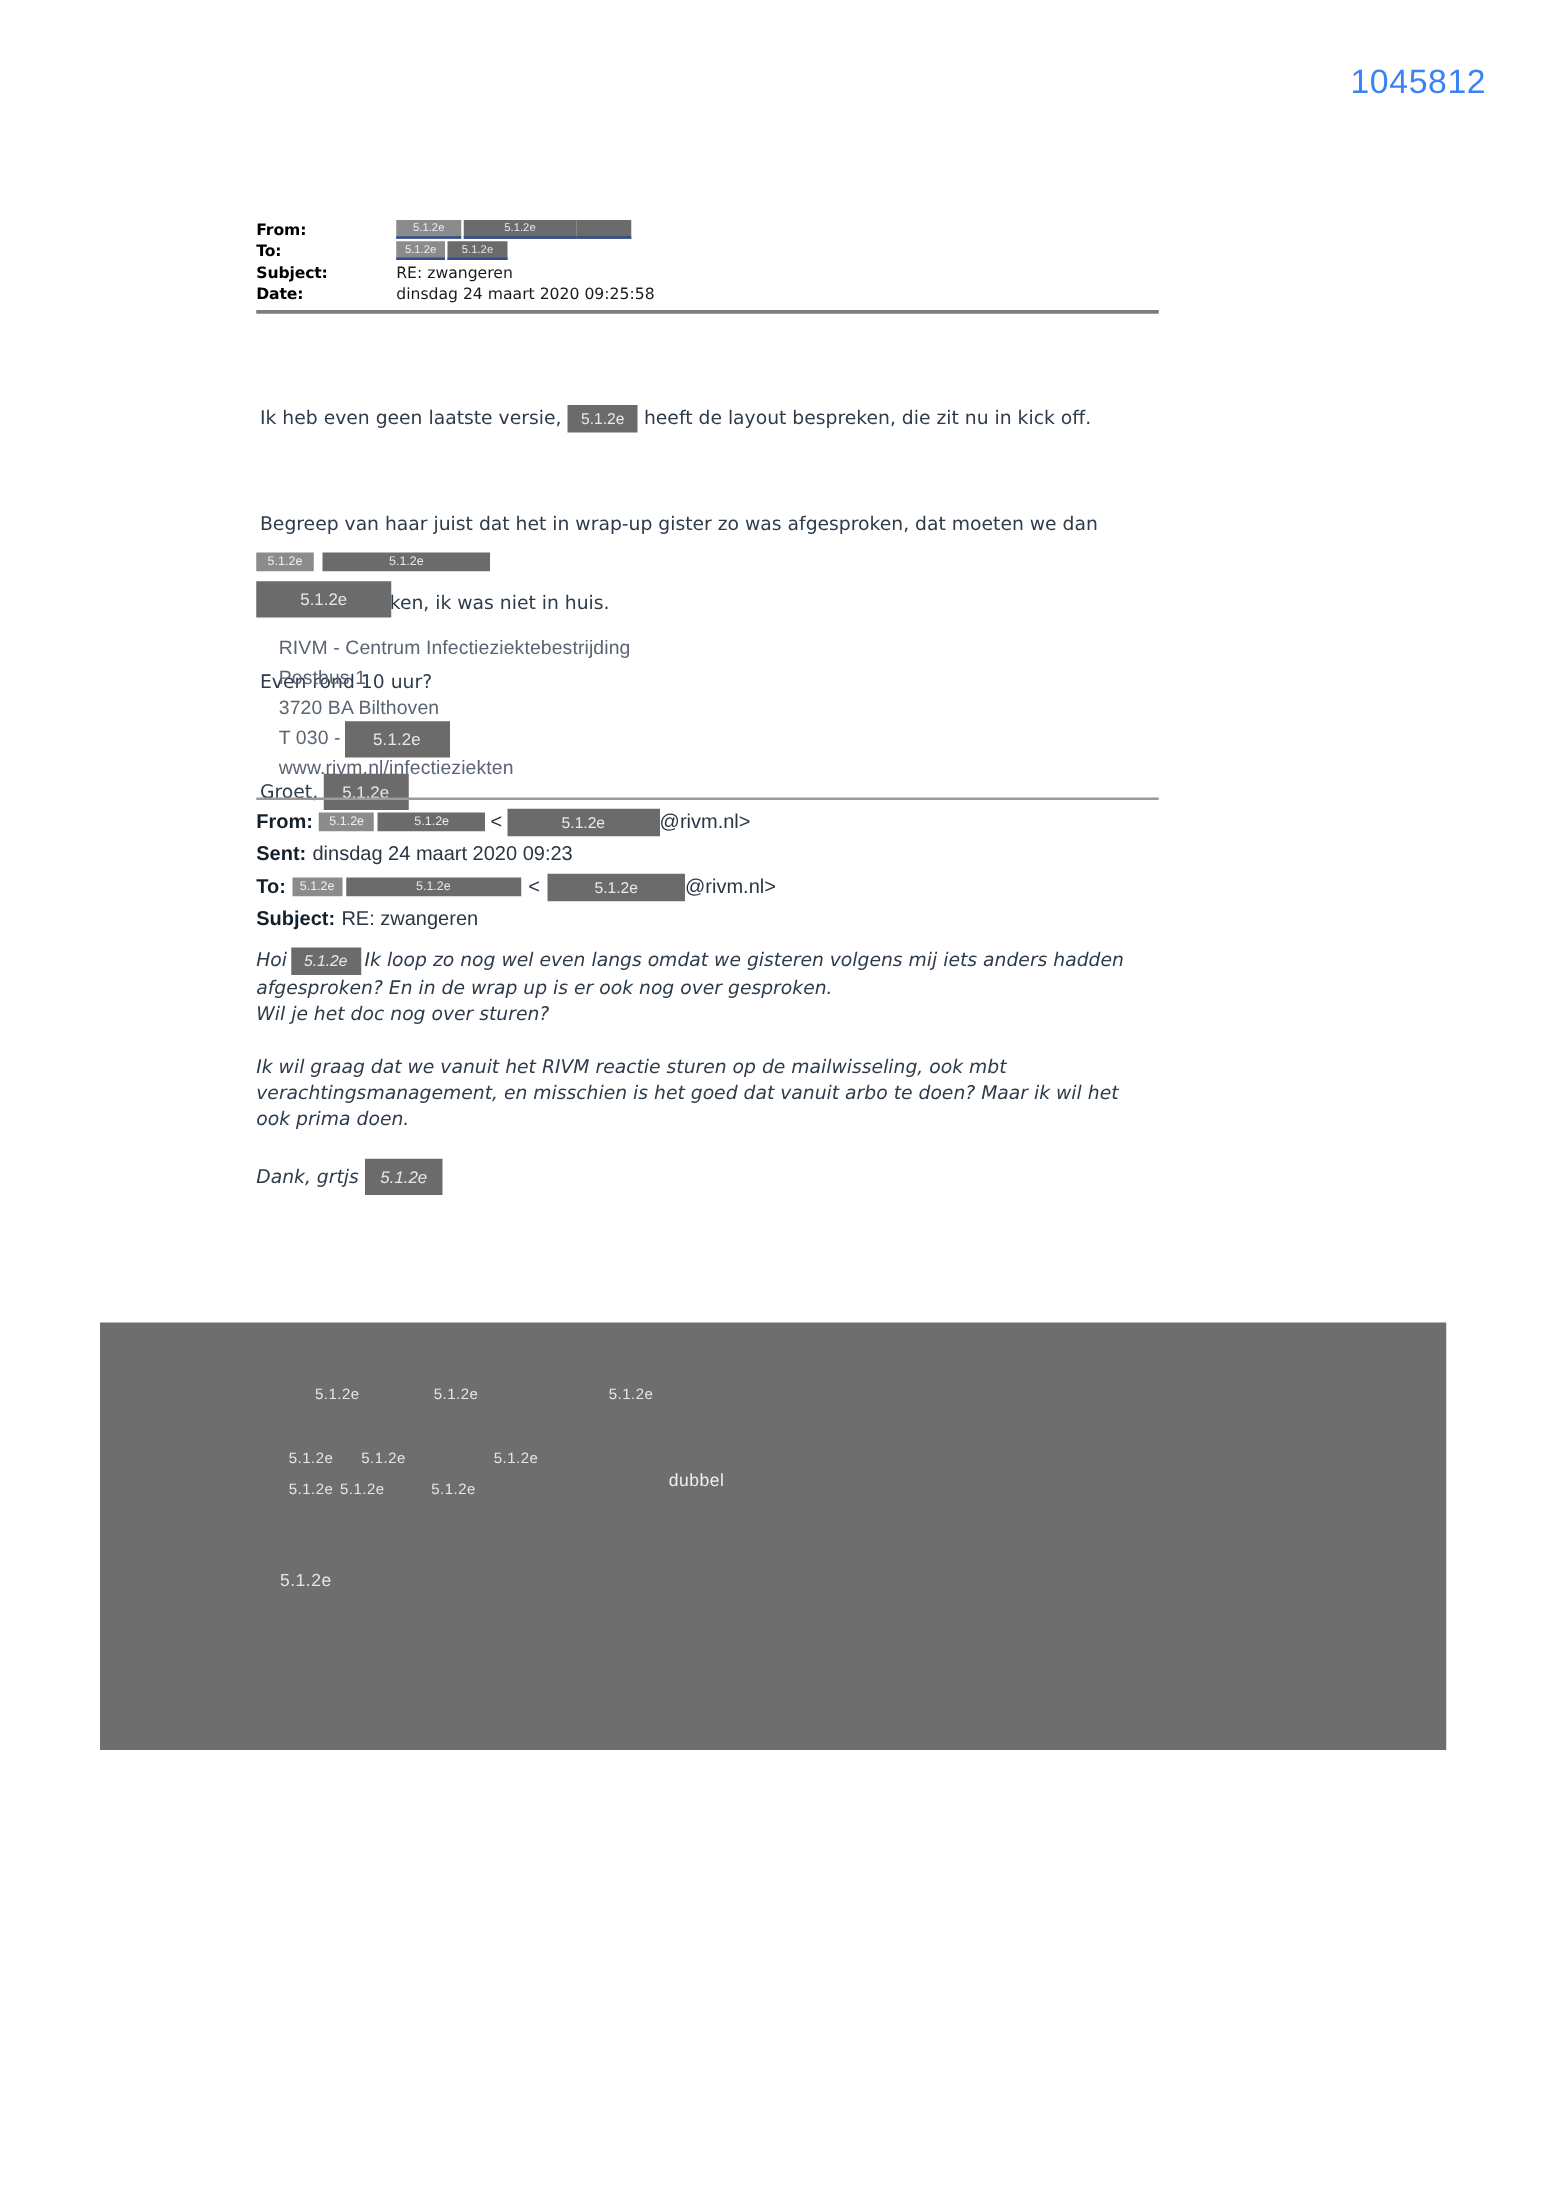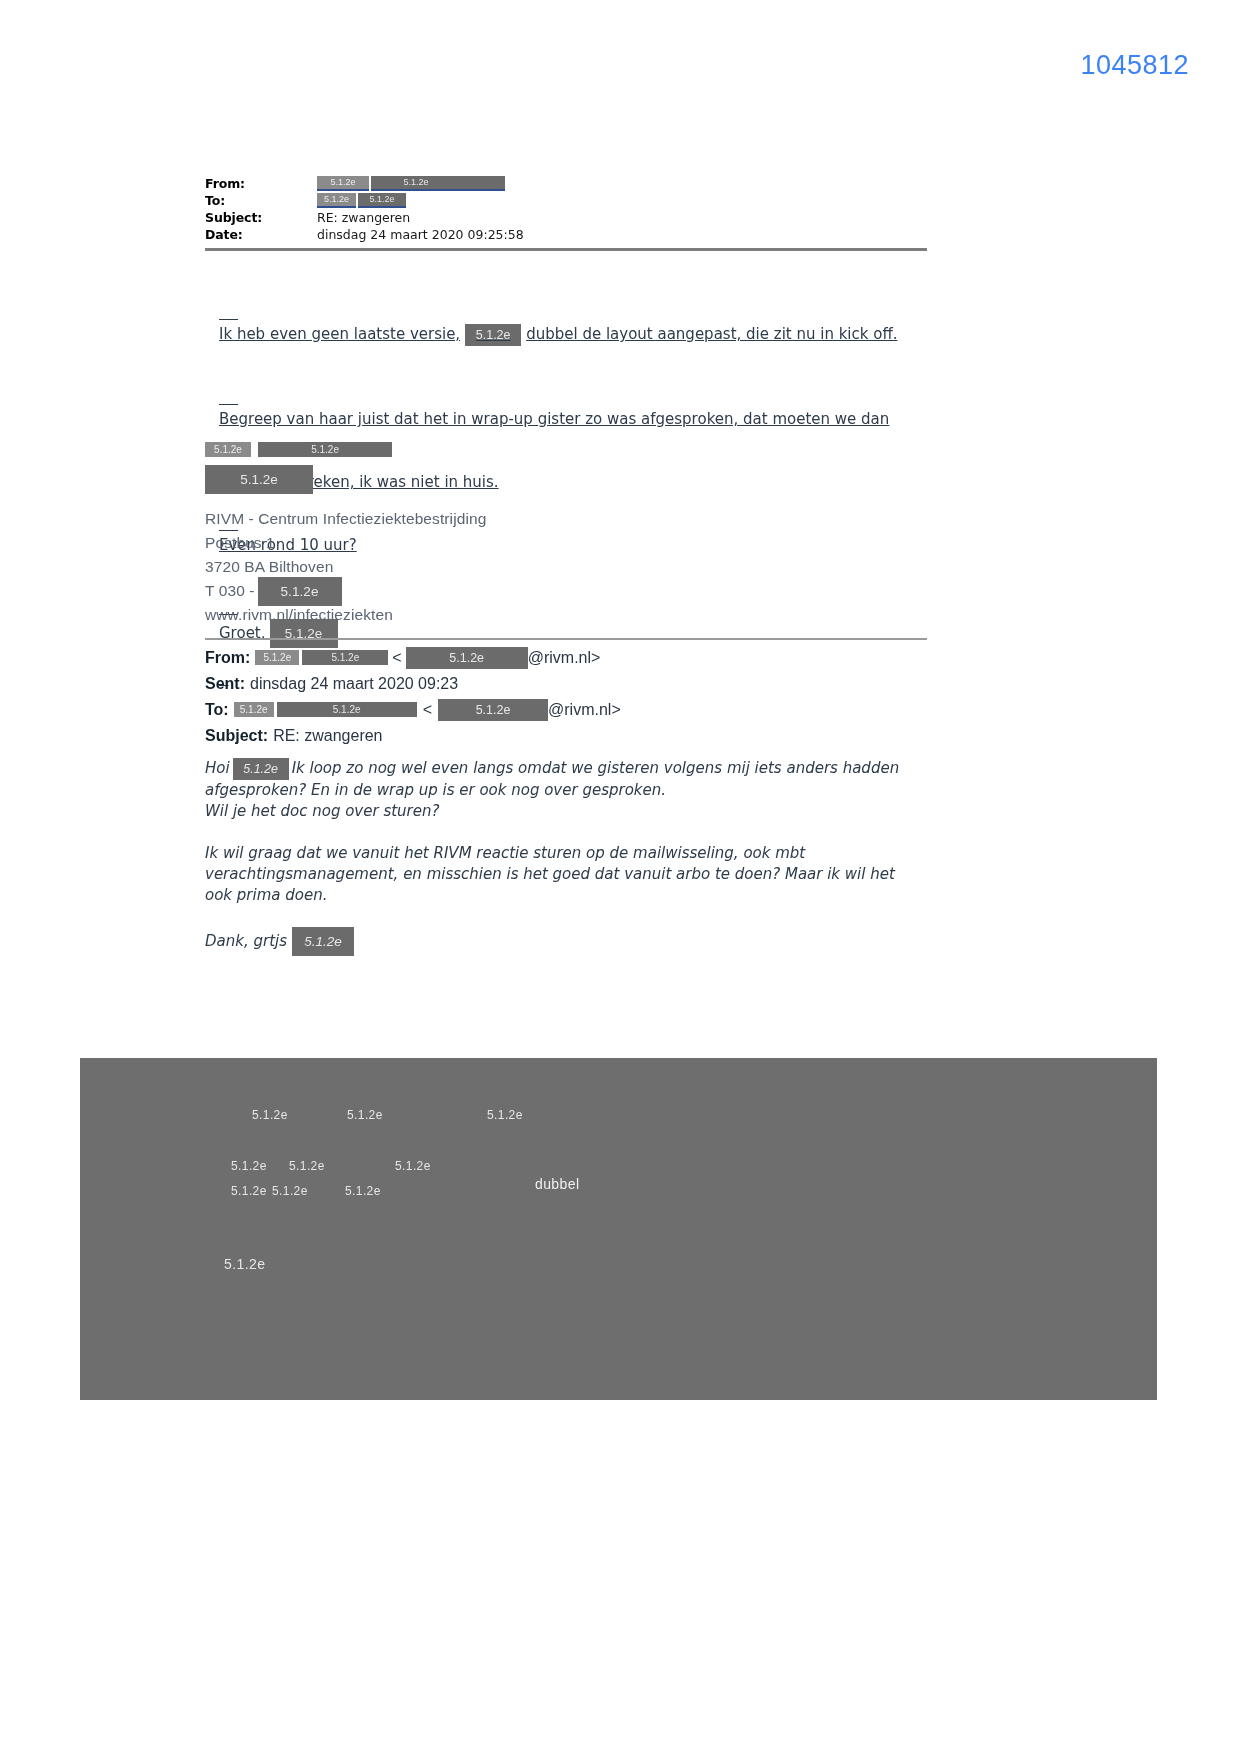--- a/index.html
+++ b/index.html
@@ -213,7 +213,7 @@
 
   <div class="hr-thick" style="left:205px; top:248px; width:722px;"></div>
 
-  <div class="body-text" style="left:219px; top:261px; width:720px;text-decoration:underline;">
+  <div class="body-text" style="left:208px; top:261px; width:720px;">
 
     <div class="msg-line">
       <span>Ik heb even geen laatste versie,</span>

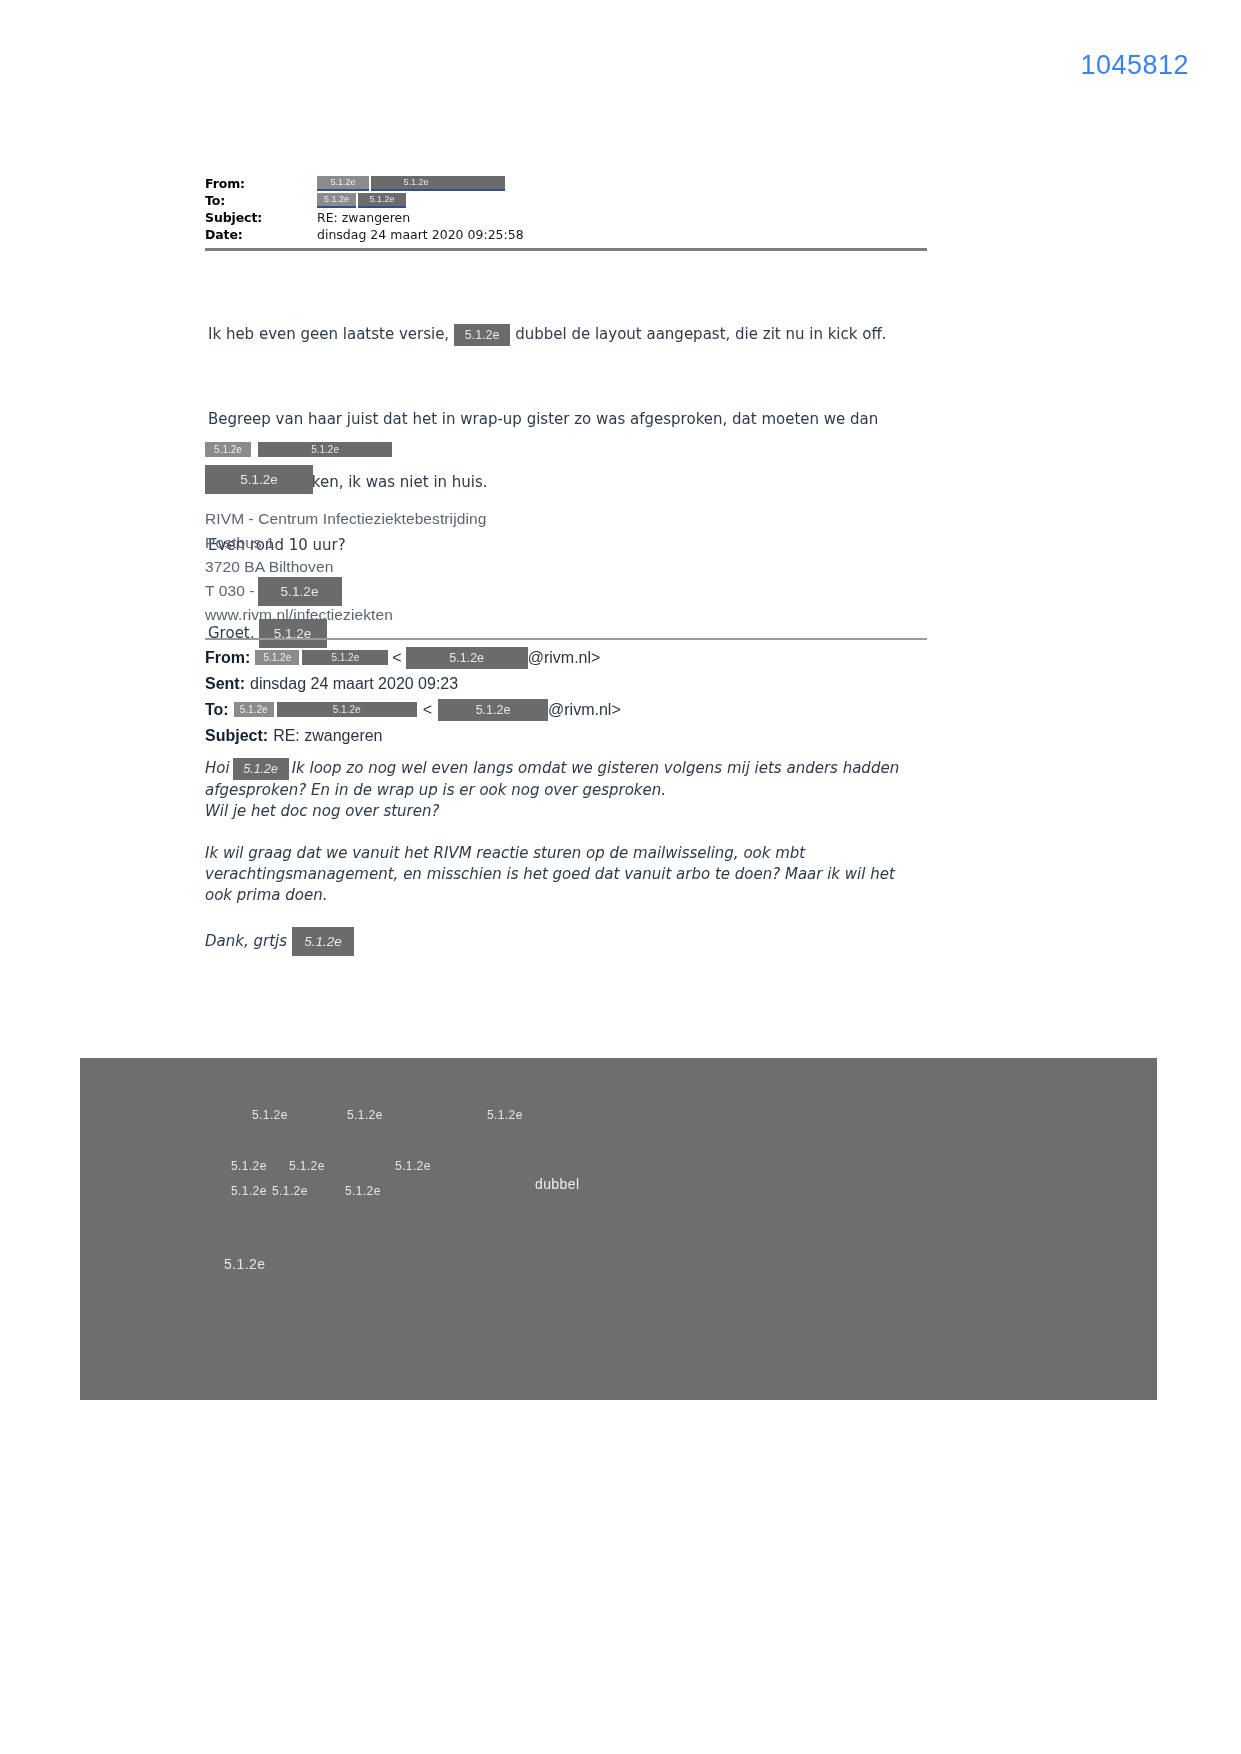--- a/index.html
+++ b/index.html
@@ -218,7 +218,7 @@
     <div class="msg-line">
       <span>Ik heb even geen laatste versie,</span>
       <span class="red md" style="width:56px;margin:0 5px;">5.1.2e</span>
-      <span>dubbel de layout aangepast, die zit nu in kick off.</span>
+      <span>heeft de layout bespreken, die zit nu in kick off.</span>
     </div>
 
     <div>Begreep van haar juist dat het in wrap-up gister zo was afgesproken, dat moeten we dan</div>

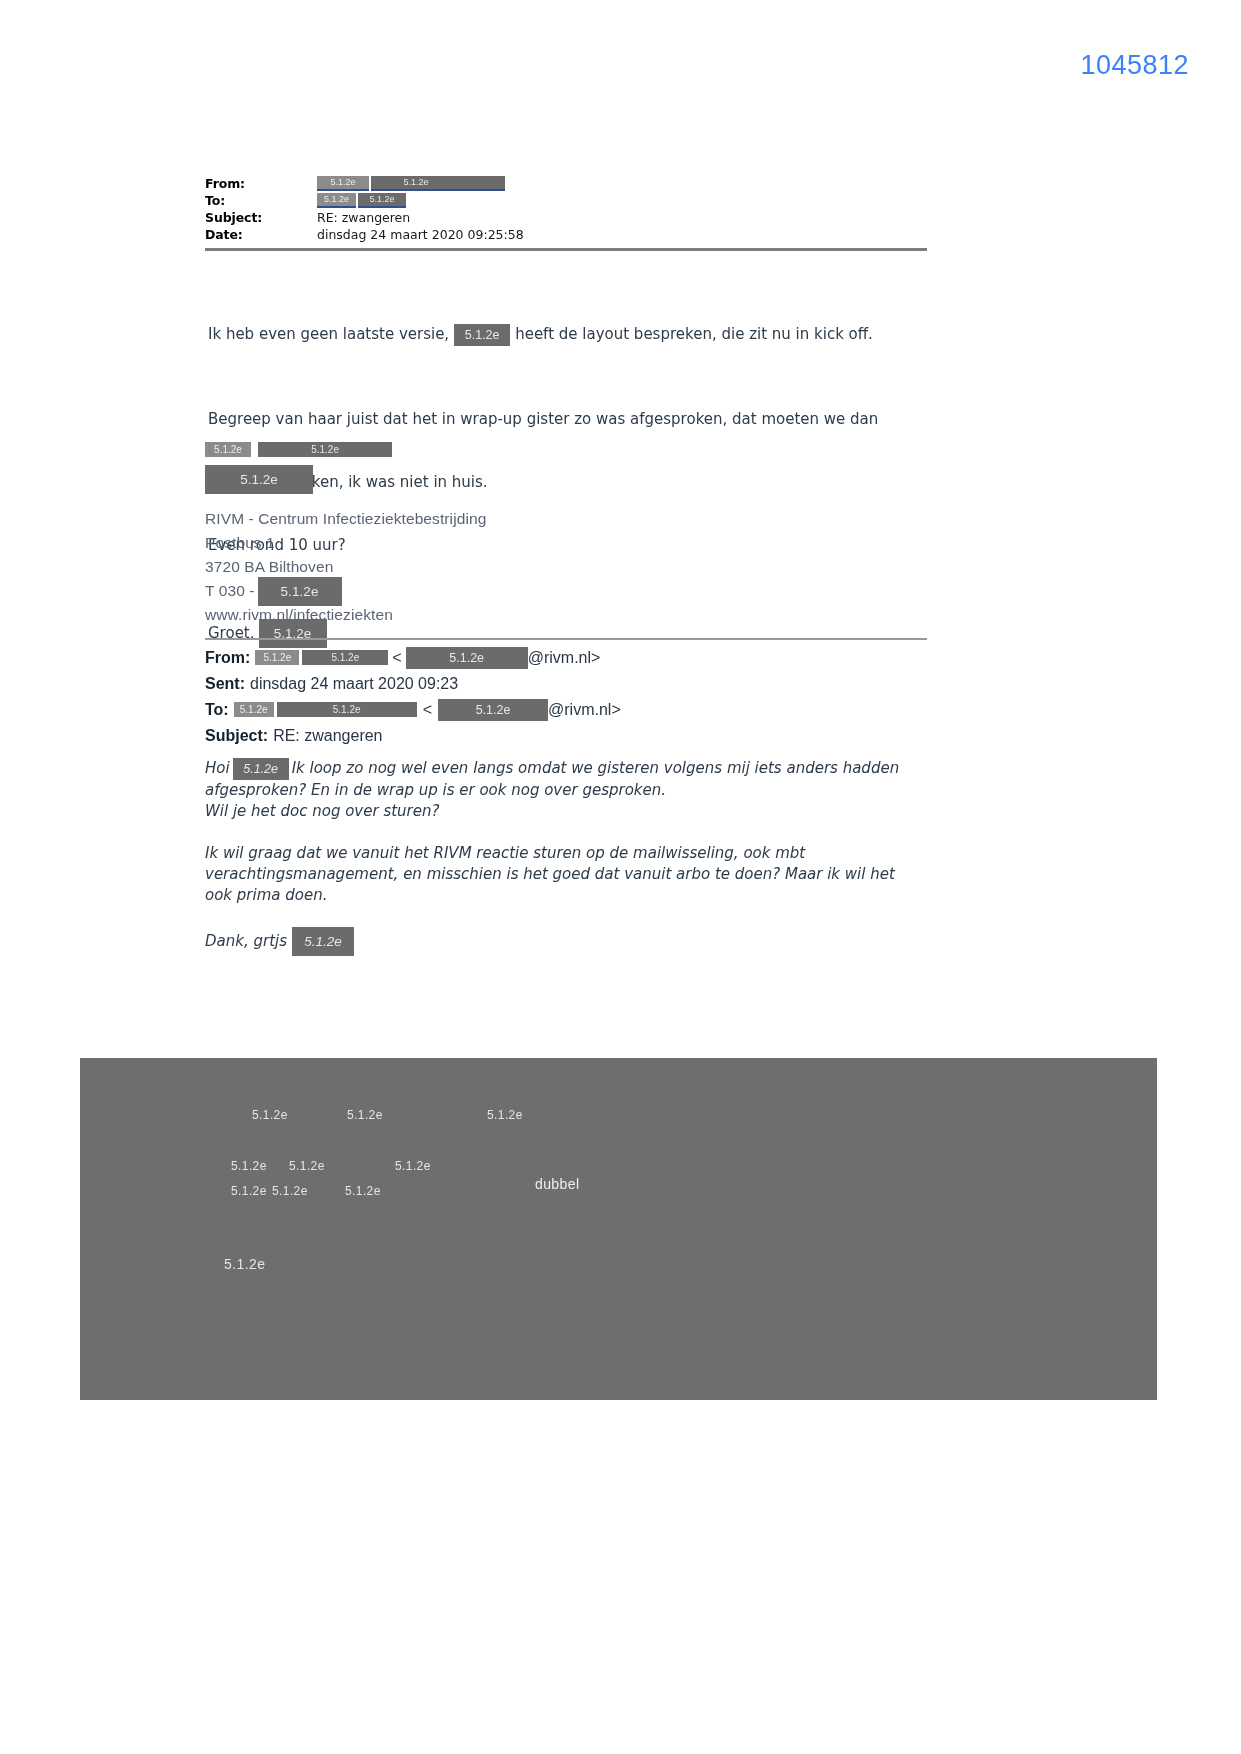--- a/index.html
+++ b/index.html
@@ -123,6 +123,7 @@
     line-height: 24px;
     color: #5a6472;
     letter-spacing: 0.1px;
+    margin-left: 18px;
   }
   .addr-line { white-space: nowrap; height: 24px; display: flex; align-items: center; }
 

